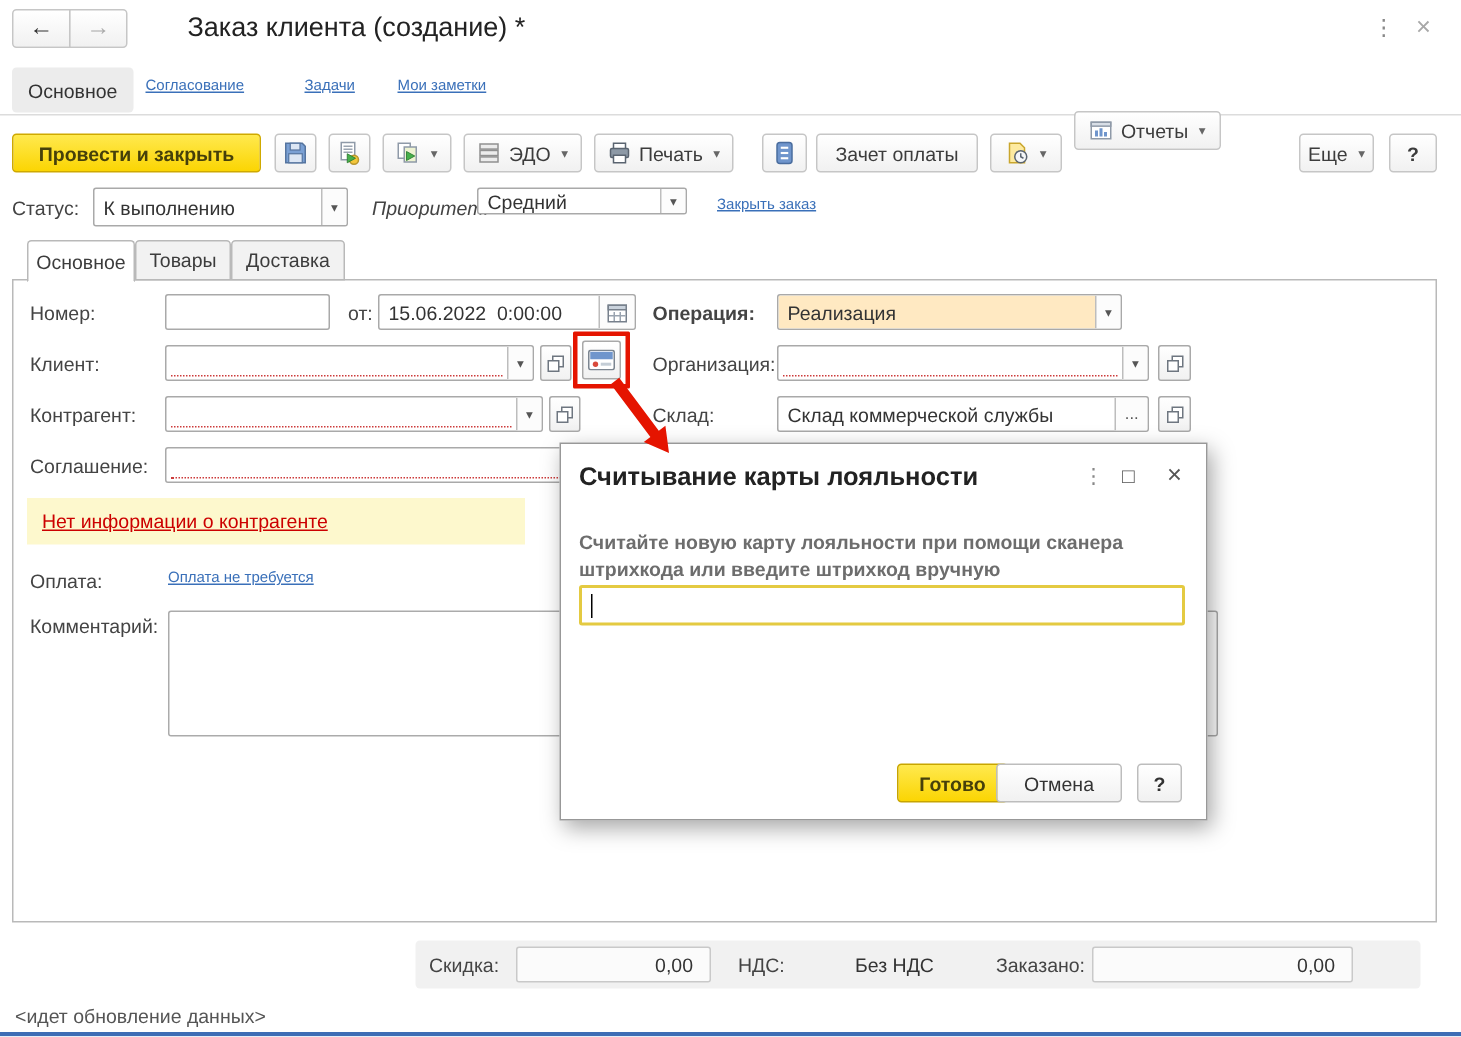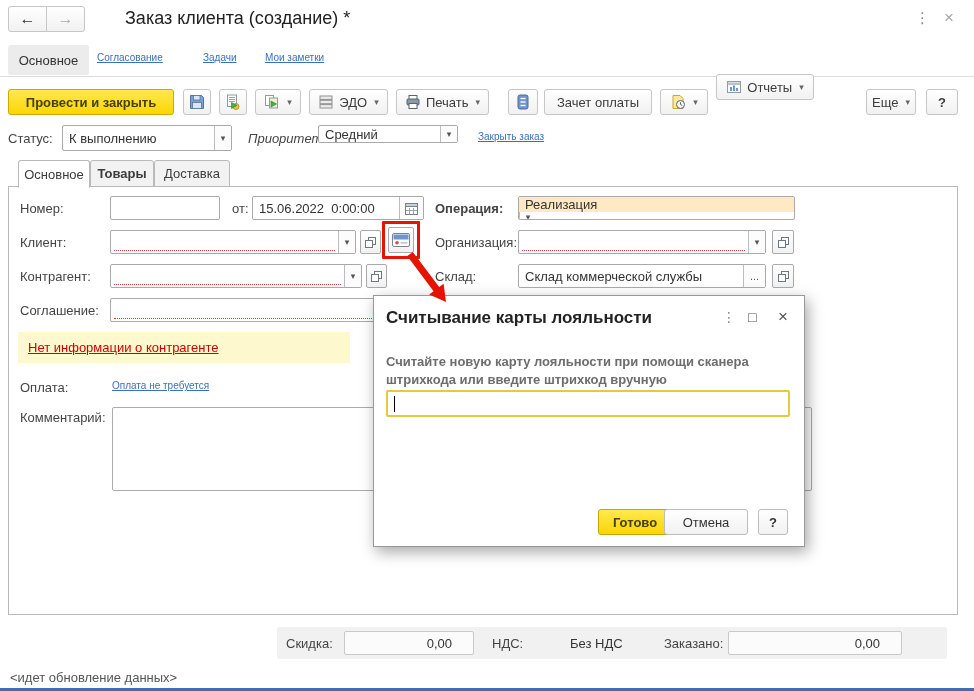--- a/index.html
+++ b/index.html
@@ -208,7 +208,7 @@
 
   <div class="content-box"></div>
   <div class="tab active" style="left:18px;top:160px;width:72px;">Основное</div>
-  <div class="tab" style="left:90px;top:160px;width:64px;font-weight:bold;">Товары</div>
+  <div class="tab" style="left:90px;top:160px;width:64px;">Товары</div>
   <div class="tab" style="left:154px;top:160px;width:76px;">Доставка</div>
 
   <div class="lbl" style="left:20px;top:201px;">Номер:</div>

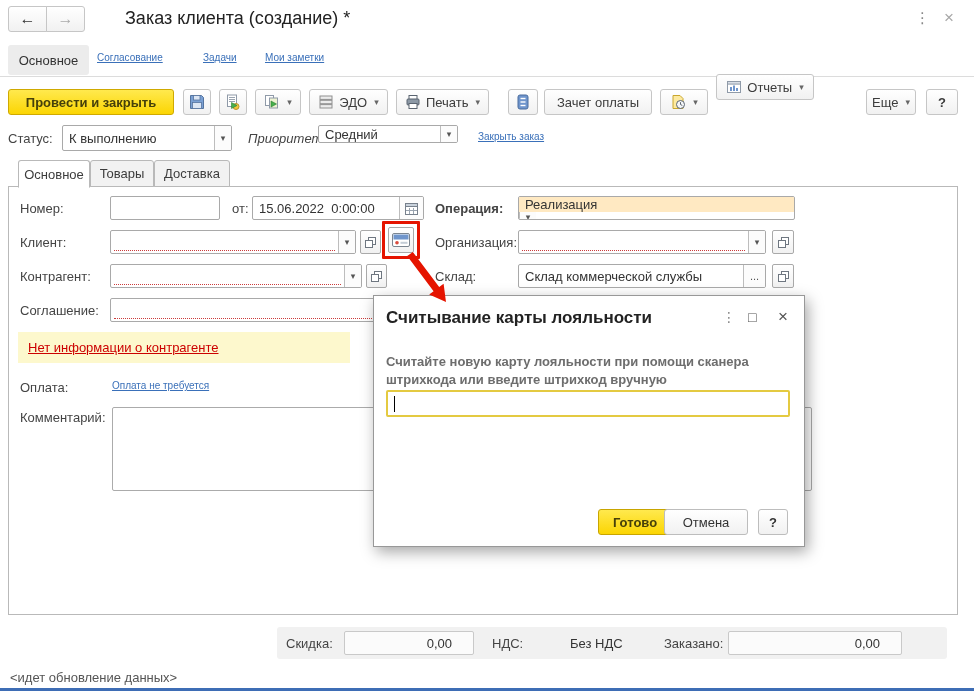--- a/index.html
+++ b/index.html
@@ -231,7 +231,7 @@
       </div>
   </div>
   <div class="lbl" style="left:435px;top:201px;font-weight:bold;">Операция:</div>
-  <div class="field" style="left:518px;top:196px;width:277px;flex-direction:column;">
+  <div class="field" style="left:518px;top:196px;width:230px;">
     <div class="val" style="background:#ffe9c2;">Реализация</div>
     <div class="arrow">▾</div>
   </div>

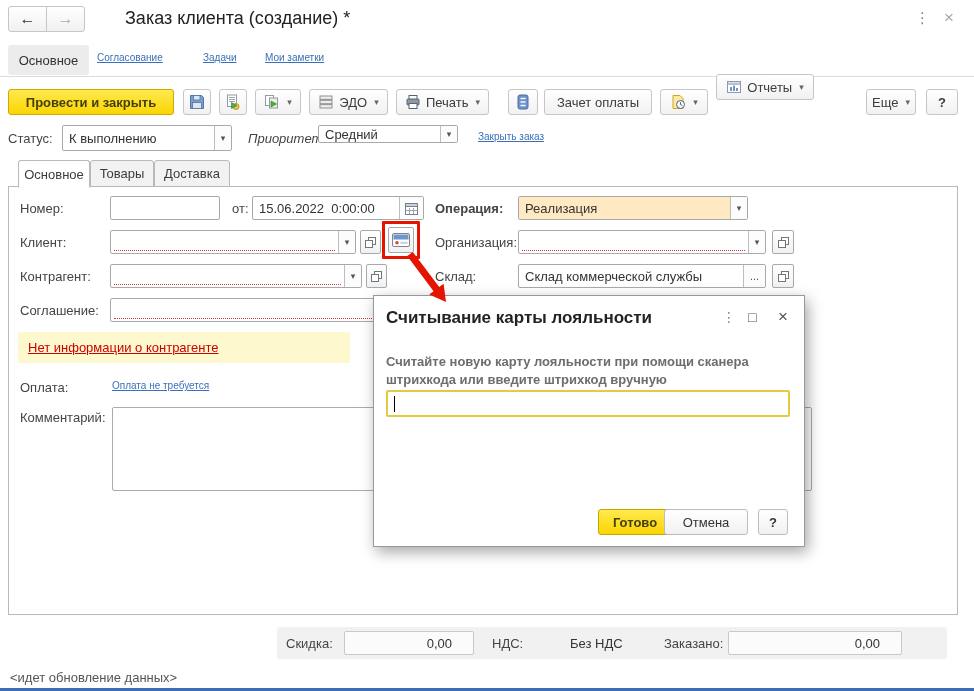--- a/index.html
+++ b/index.html
@@ -45,7 +45,7 @@
   
   .totals { position:absolute; left:277px; top:627px; width:670px; height:32px; background:#f1f1f1; border-radius:3px; }
   .ro-field { position:absolute; height:24px; background:#fbfbfb; border:1px solid #c9c9c9; border-radius:2px;
-              display:flex; align-items:center; justify-content:flex-end; padding:0 21px; font-size:13px; color:#333; }
+              display:flex; align-items:center; justify-content:flex-end; padding:0 11px; font-size:13px; color:#333; }
 
   
   .modal { position:absolute; left:373px; top:295px; width:432px; height:252px; background:#fff;

